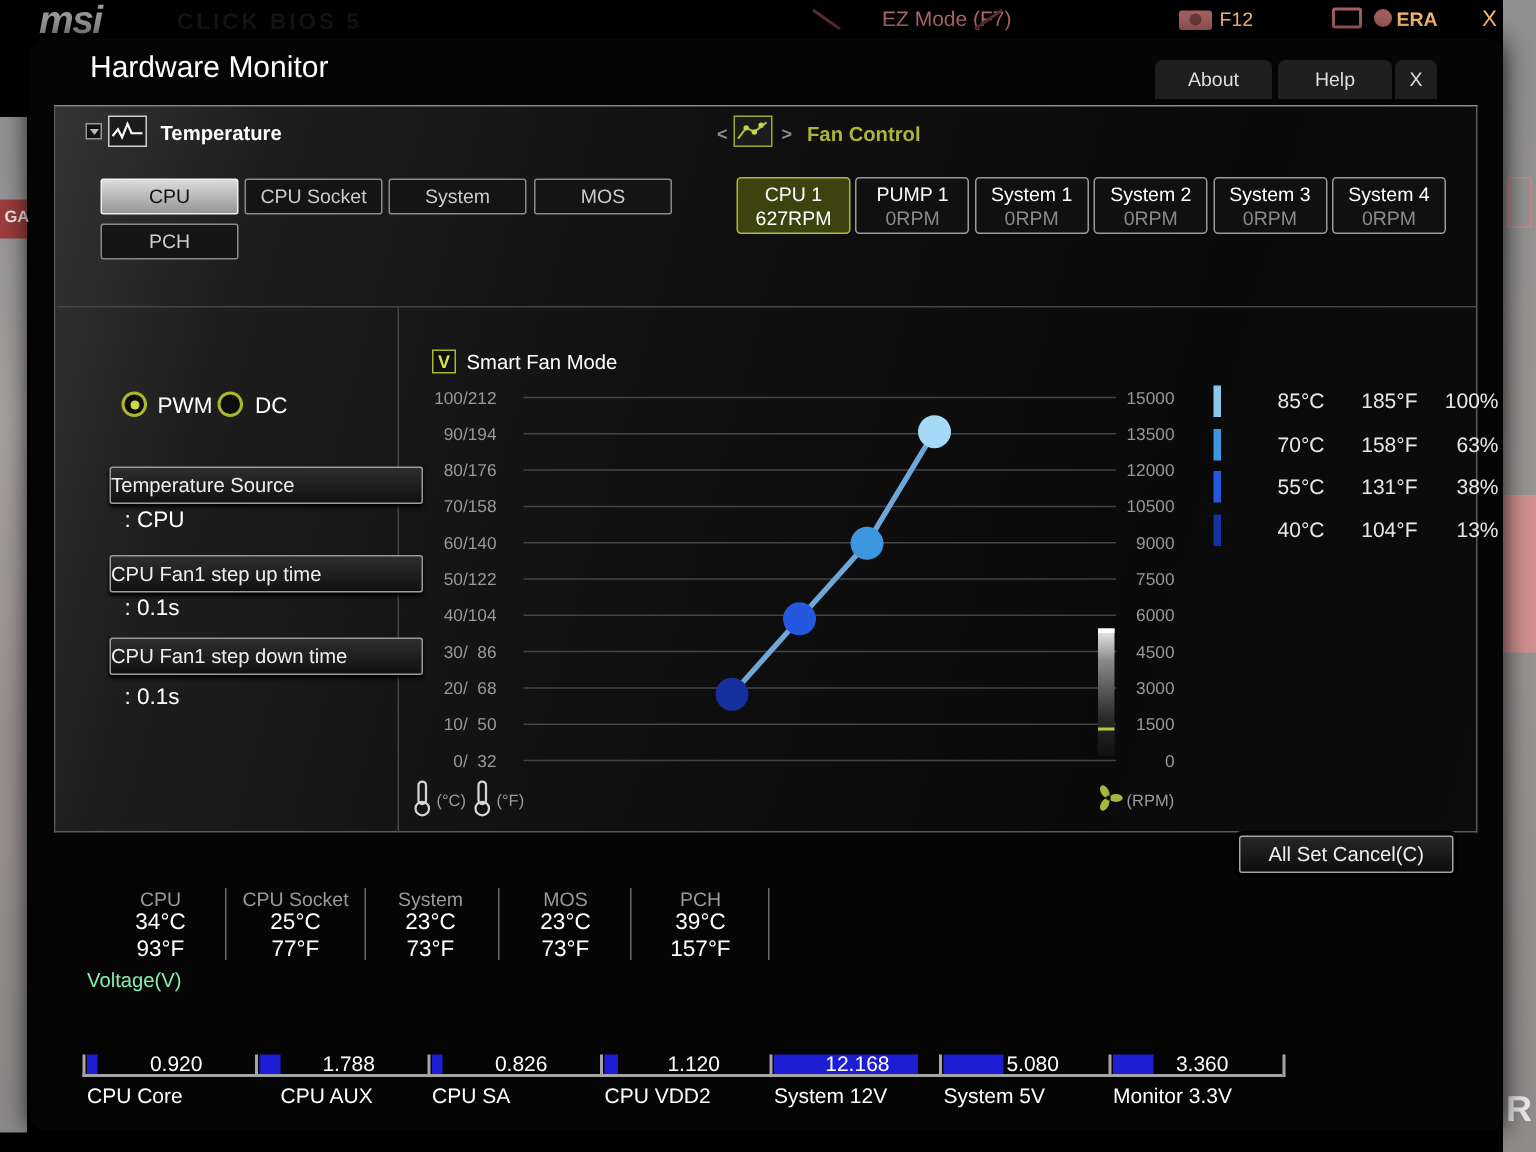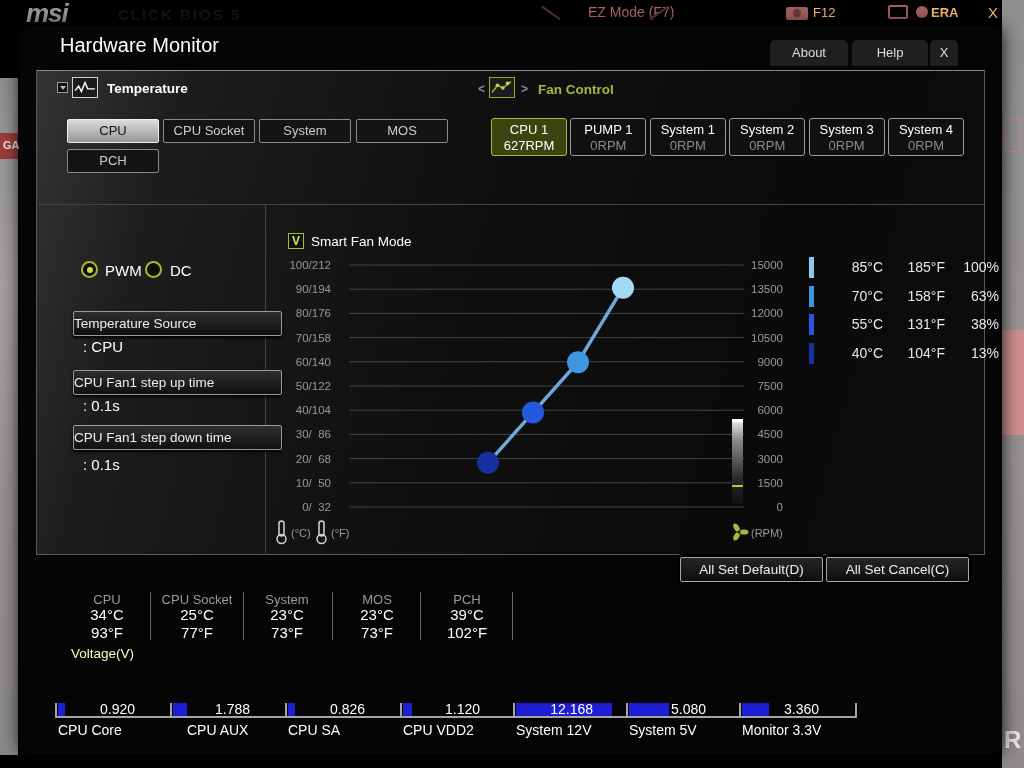--- a/index.html
+++ b/index.html
@@ -280,7 +280,6 @@
 
     <div class="abs volt-title" style="left:38px;top:620px;">Voltage(V)</div>
     <div id="voltage-row"></div>
-      <div class="abs action-btn" style="left: 660px; top: 531px; width: 143px;">All Set Default(D)</div>
       <div class="abs action-btn" style="left: 806px; top: 531px; width: 143px;">All Set Cancel(C)</div>
       <div class="abs st-label" style="left: 42px; top: 566px; width: 90px;">CPU</div>
       <div class="abs st-val" style="left: 42px; top: 580px; width: 90px;">34°C</div>

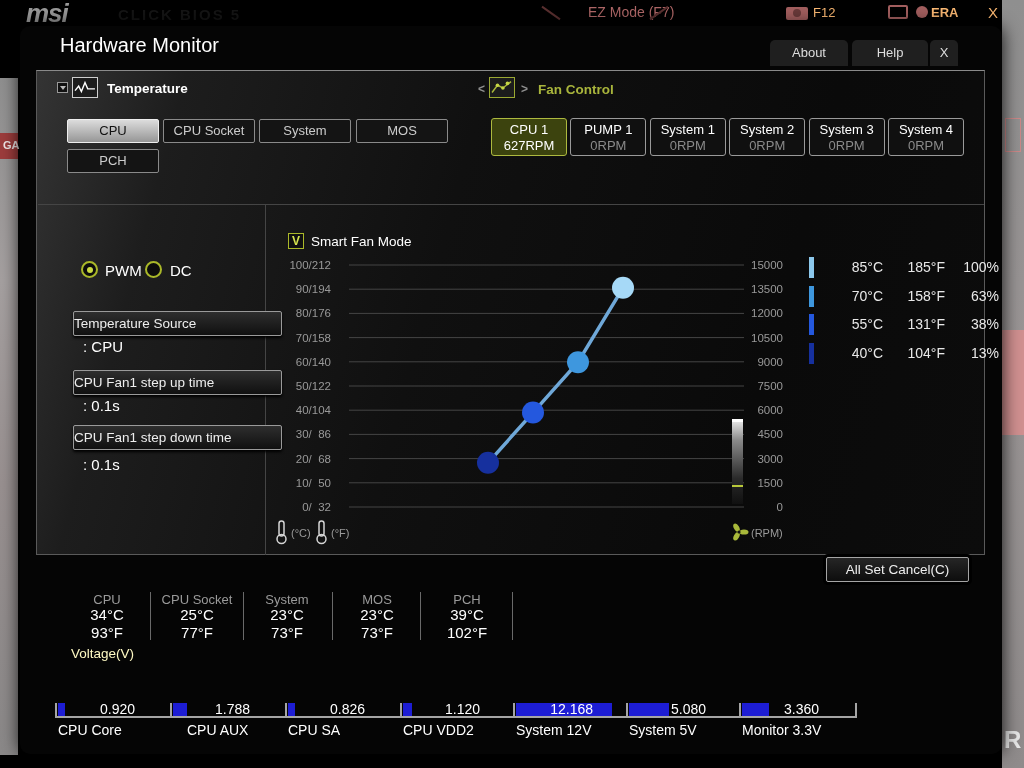--- a/index.html
+++ b/index.html
@@ -295,7 +295,7 @@
       <div class="abs st-val" style="left: 312px; top: 598px; width: 90px;">73°F</div>
       <div class="abs st-label" style="left: 402px; top: 566px; width: 90px;">PCH</div>
       <div class="abs st-val" style="left: 402px; top: 580px; width: 90px;">39°C</div>
-      <div class="abs st-val" style="left: 402px; top: 598px; width: 90px;">102°F</div>
+      <div class="abs st-val" style="left: 402px; top: 598px; width: 90px;">157°F</div>
       <div class="abs st-sep" style="left: 130px; top: 566px; height: 48px;"></div>
       <div class="abs st-sep" style="left: 223px; top: 566px; height: 48px;"></div>
       <div class="abs st-sep" style="left: 312px; top: 566px; height: 48px;"></div>

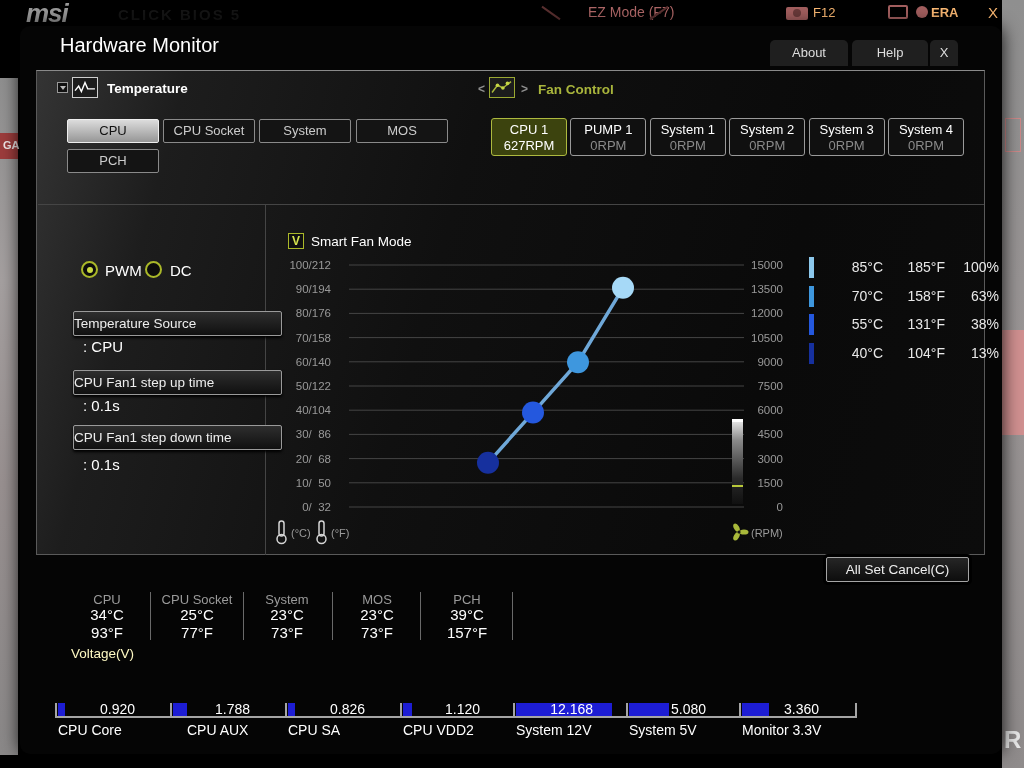--- a/index.html
+++ b/index.html
@@ -86,7 +86,7 @@
   .st-val { font-size:15px; color:#fff; text-align:center; }
   .st-sep { width:1px; background:#6a6a6a; }
 
-  .volt-title { font-size:13.5px; color:#fef9c3;margin-left:13px; }
+  .volt-title { font-size:13.5px; color:#86efac; }
   .volt-tick { width:2px; height:15px; background:#a5a5a5; }
   .volt-track { height:2px; background:#a5a5a5; }
   .volt-bar { height:13px; background:#1d1dd4; }

